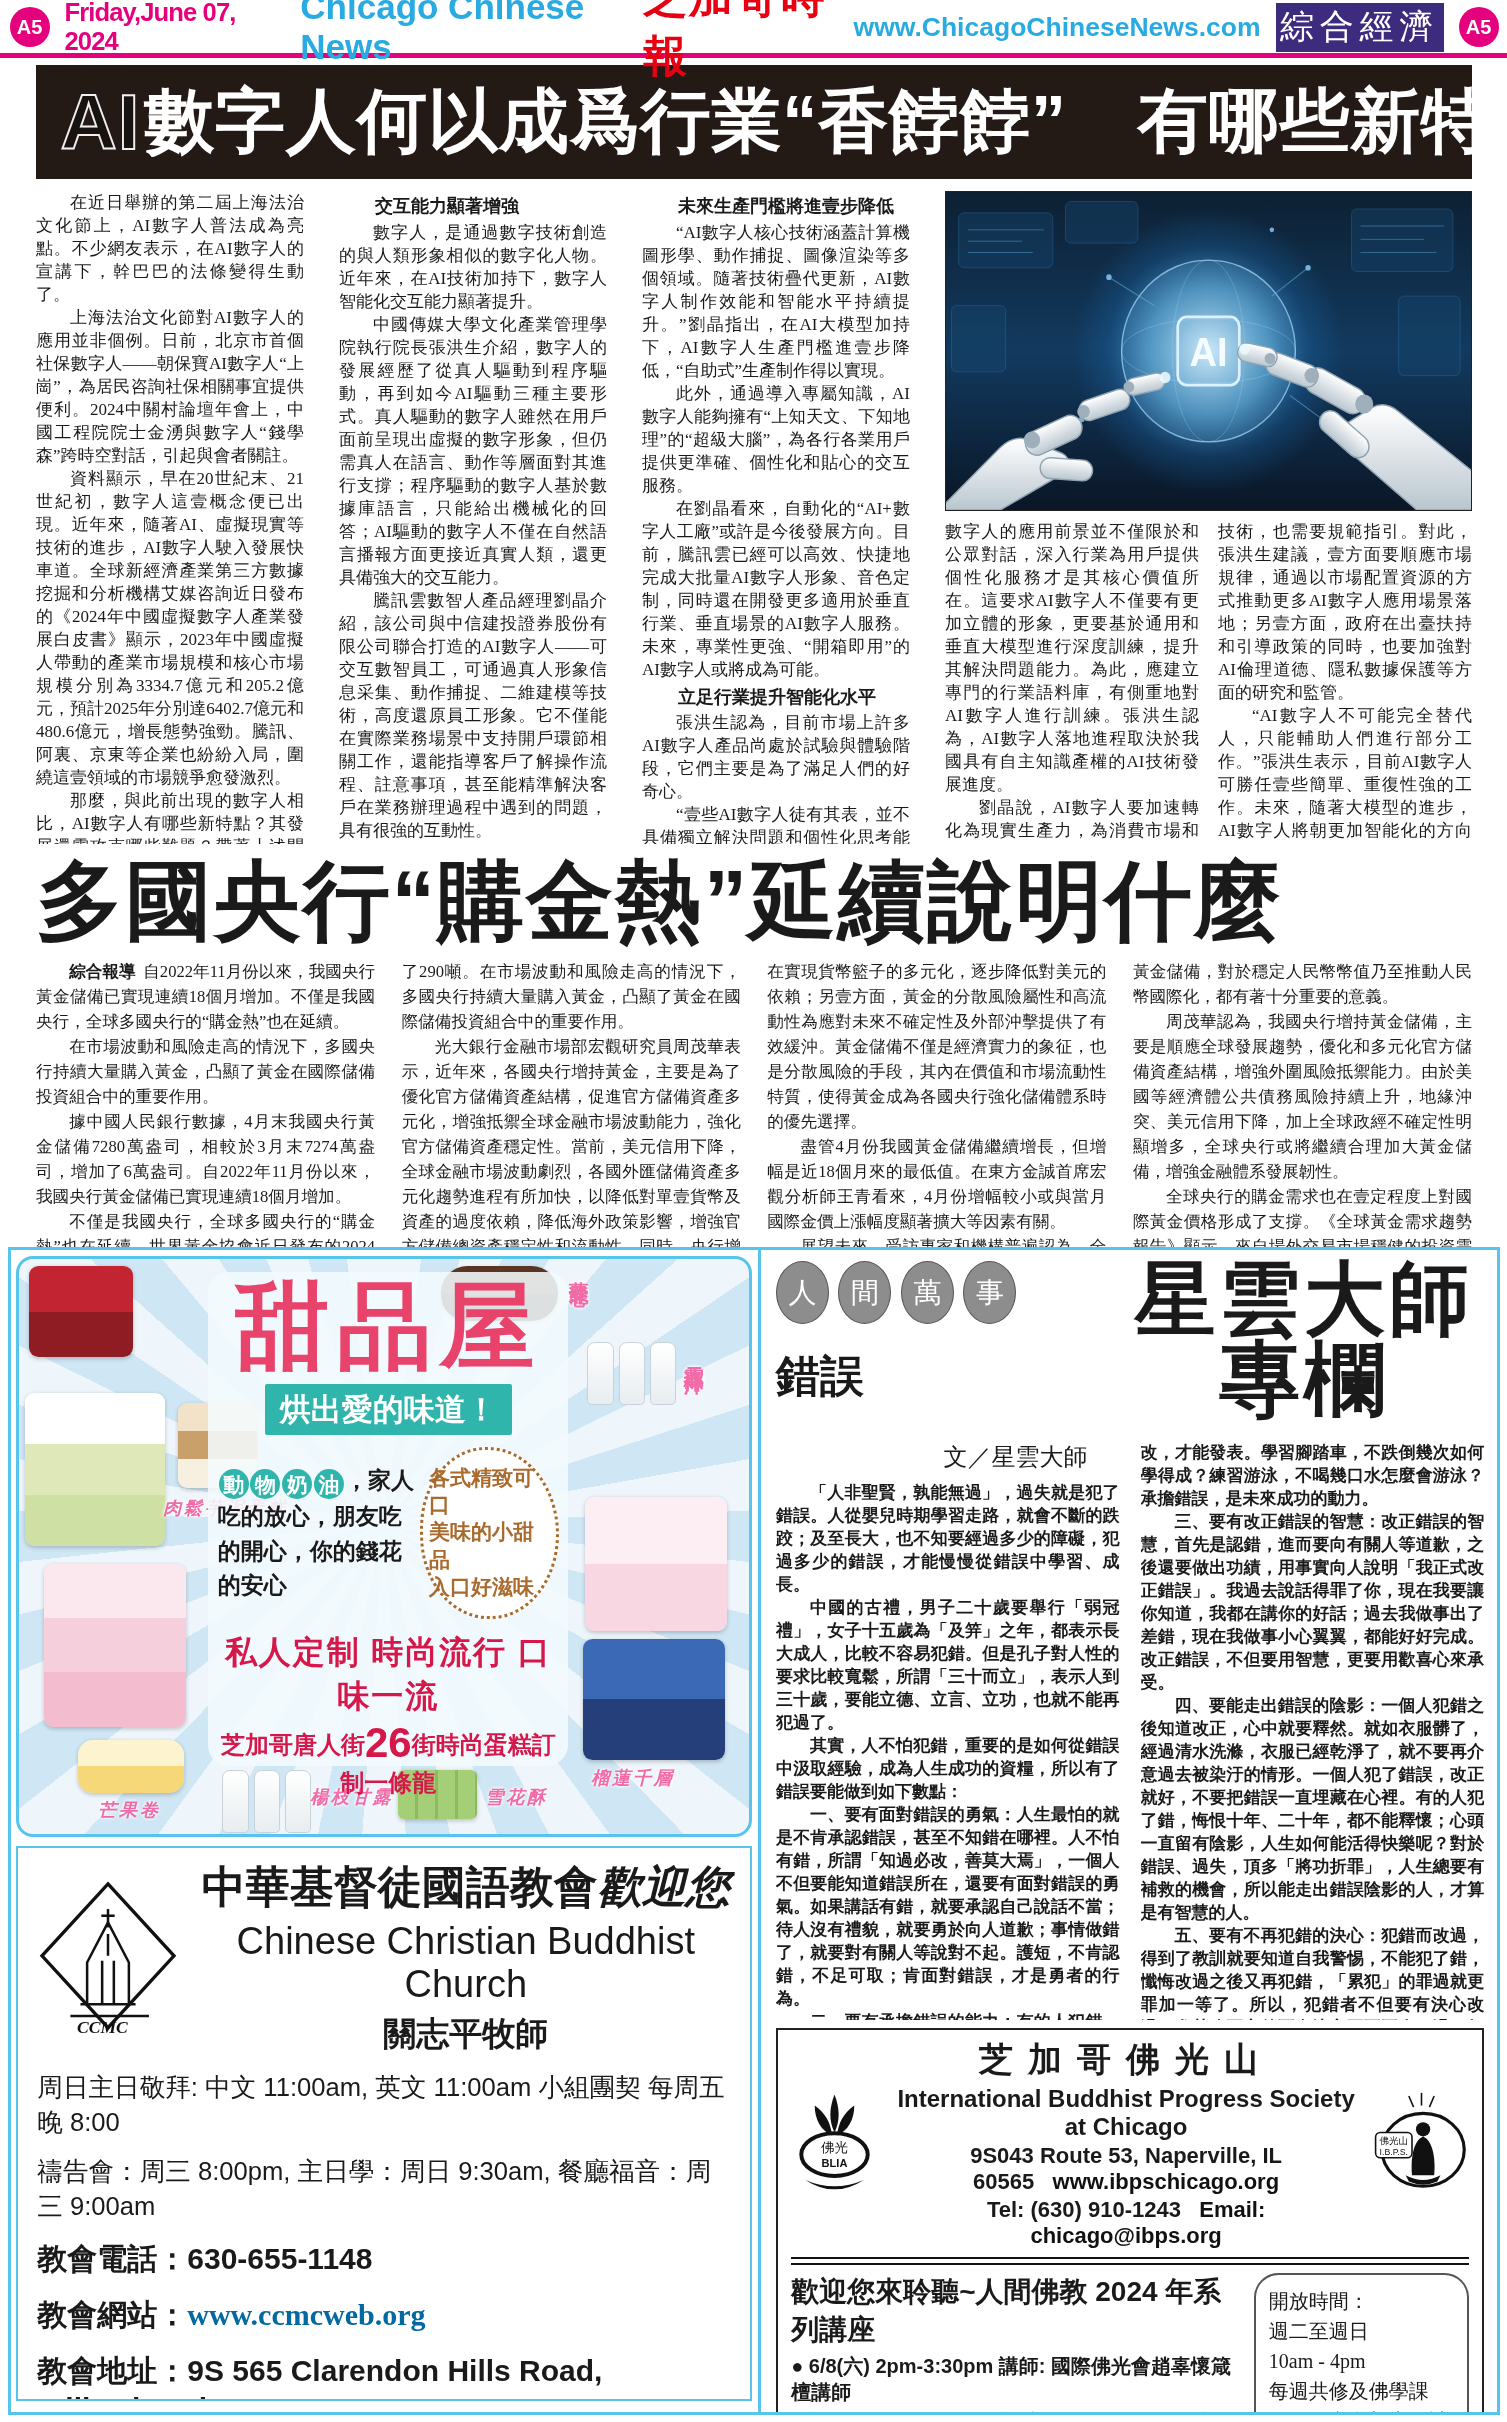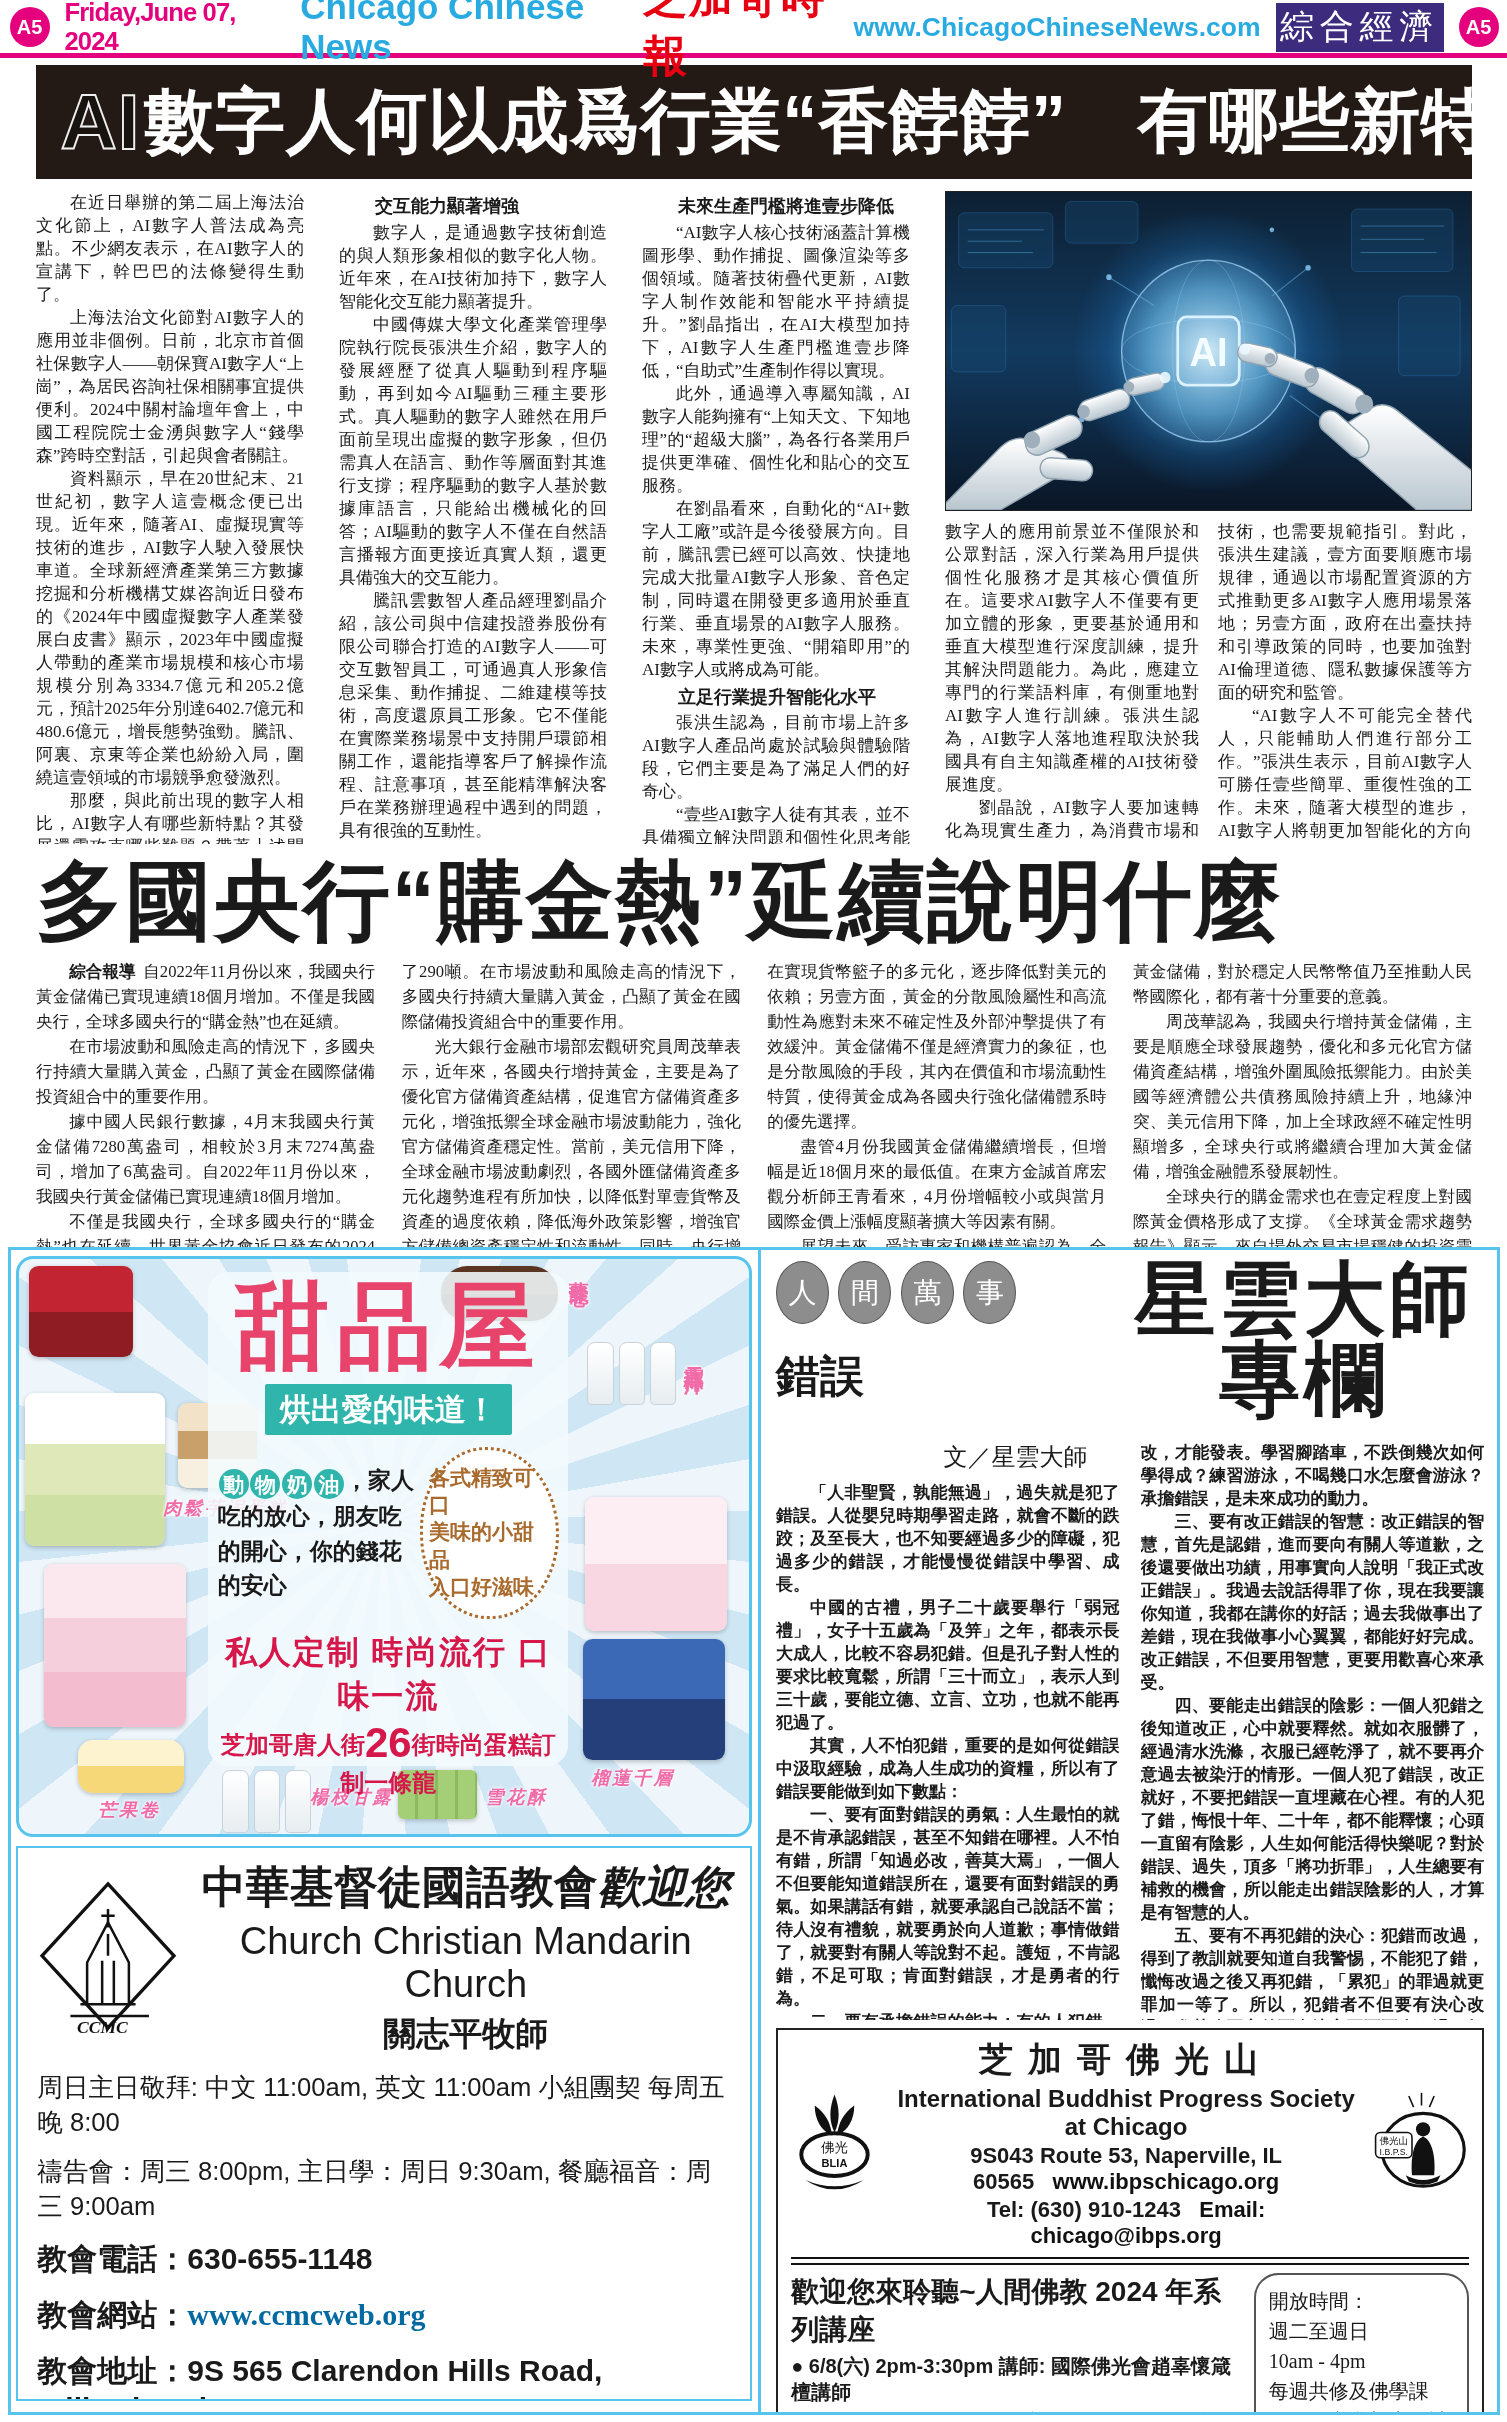--- a/index.html
+++ b/index.html
@@ -375,7 +375,7 @@
           </svg>
           <div class="ch-tblock">
             <div class="ch-zh"><span>中華基督徒國語教會</span><i>歡迎您</i></div>
-            <div class="ch-en">Church Christian Mandarin Church</div>
+            <div class="ch-en">Chinese Christian Buddhist Church</div>
             <div class="ch-pastor">關志平牧師</div>
           </div>
         </div>

